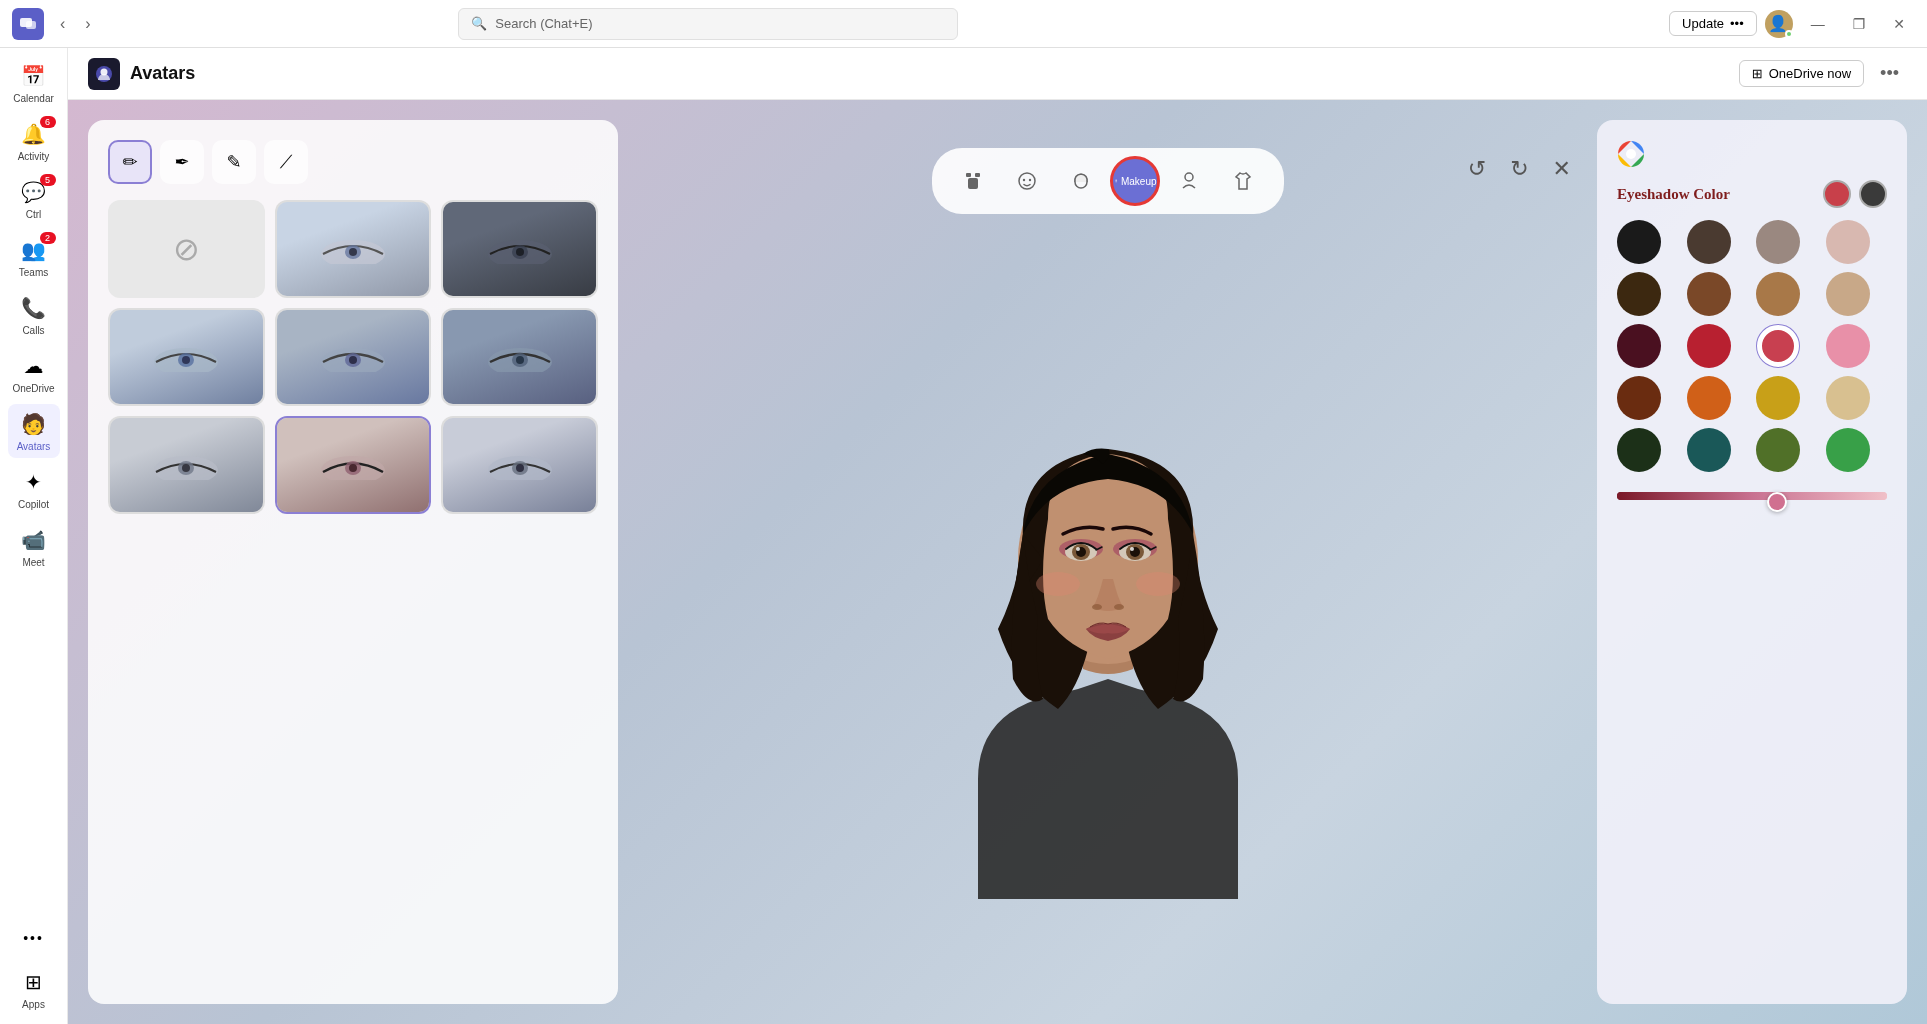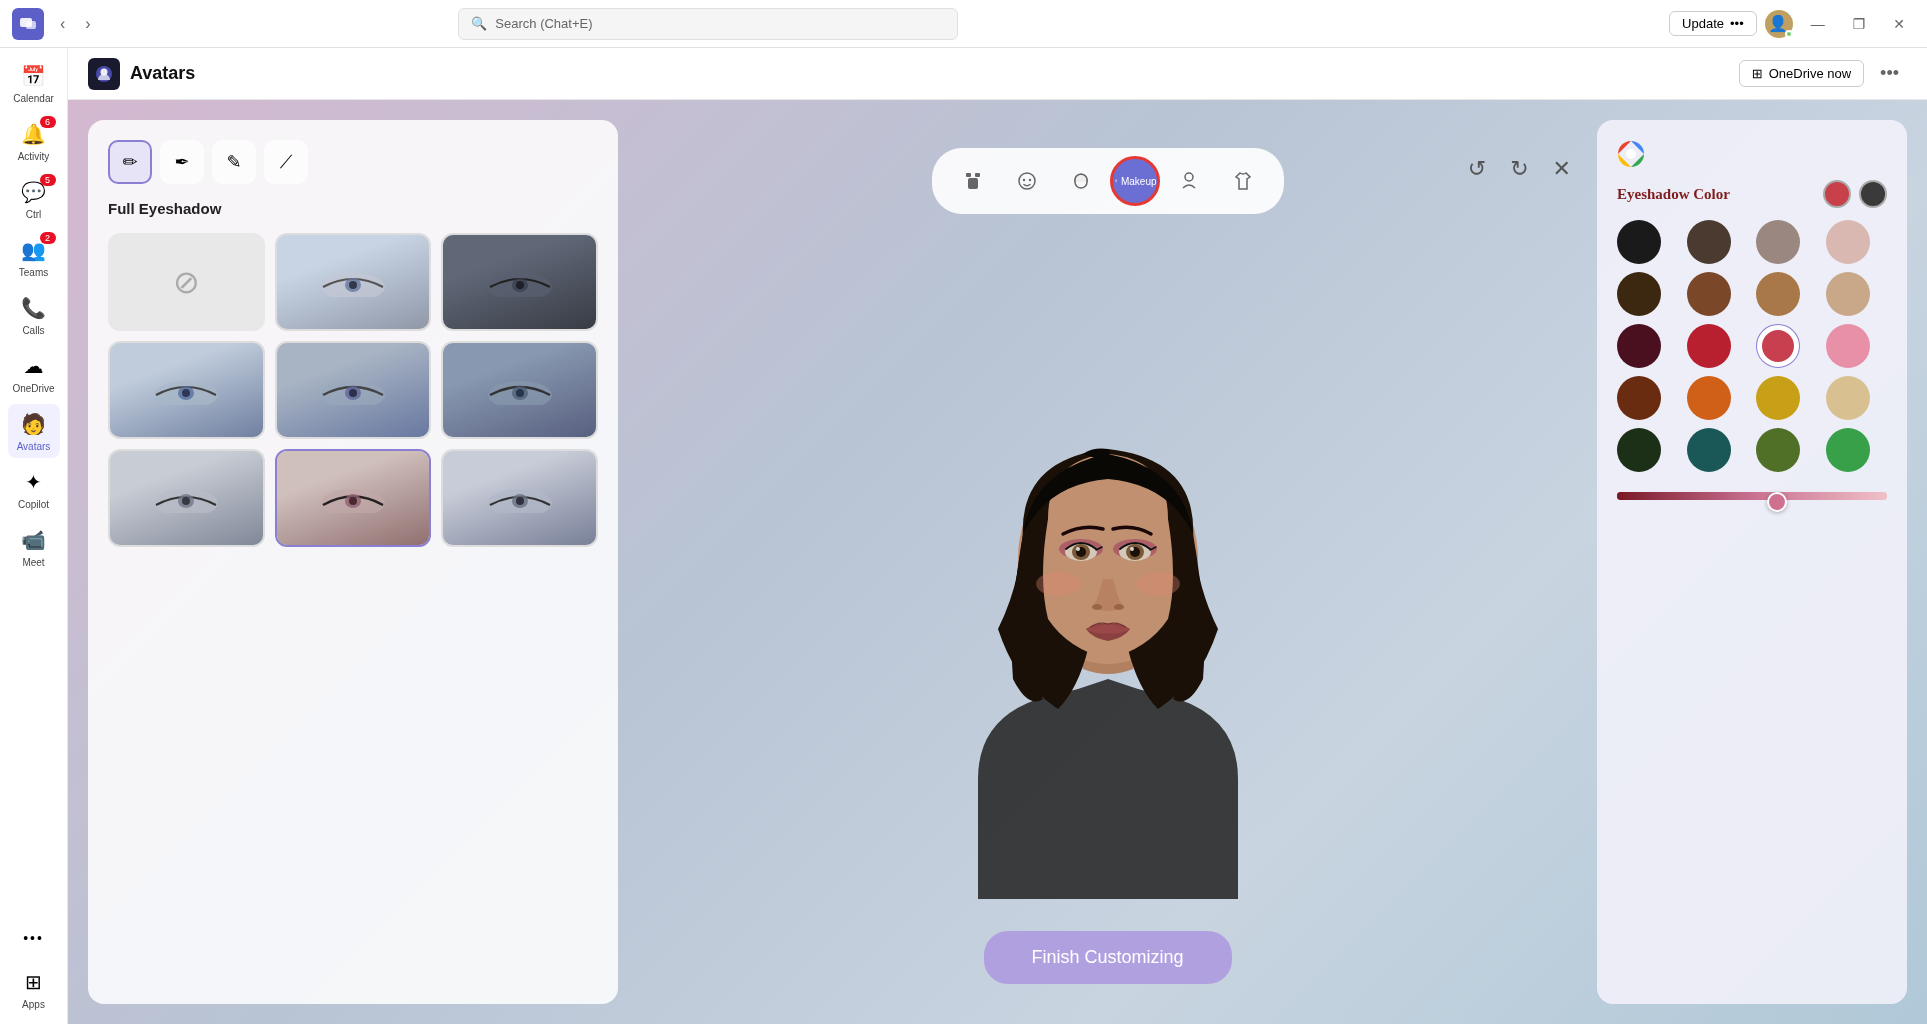--- a/index.html
+++ b/index.html
@@ -406,7 +406,6 @@
           <div class="makeup-tab">✎</div>
           <div class="makeup-tab">⟋</div>
         </div>
-        <div class="section-title">Full Eyeshadow</div>
         <div class="eye-grid">
 
           <div class="eye-option none-option">

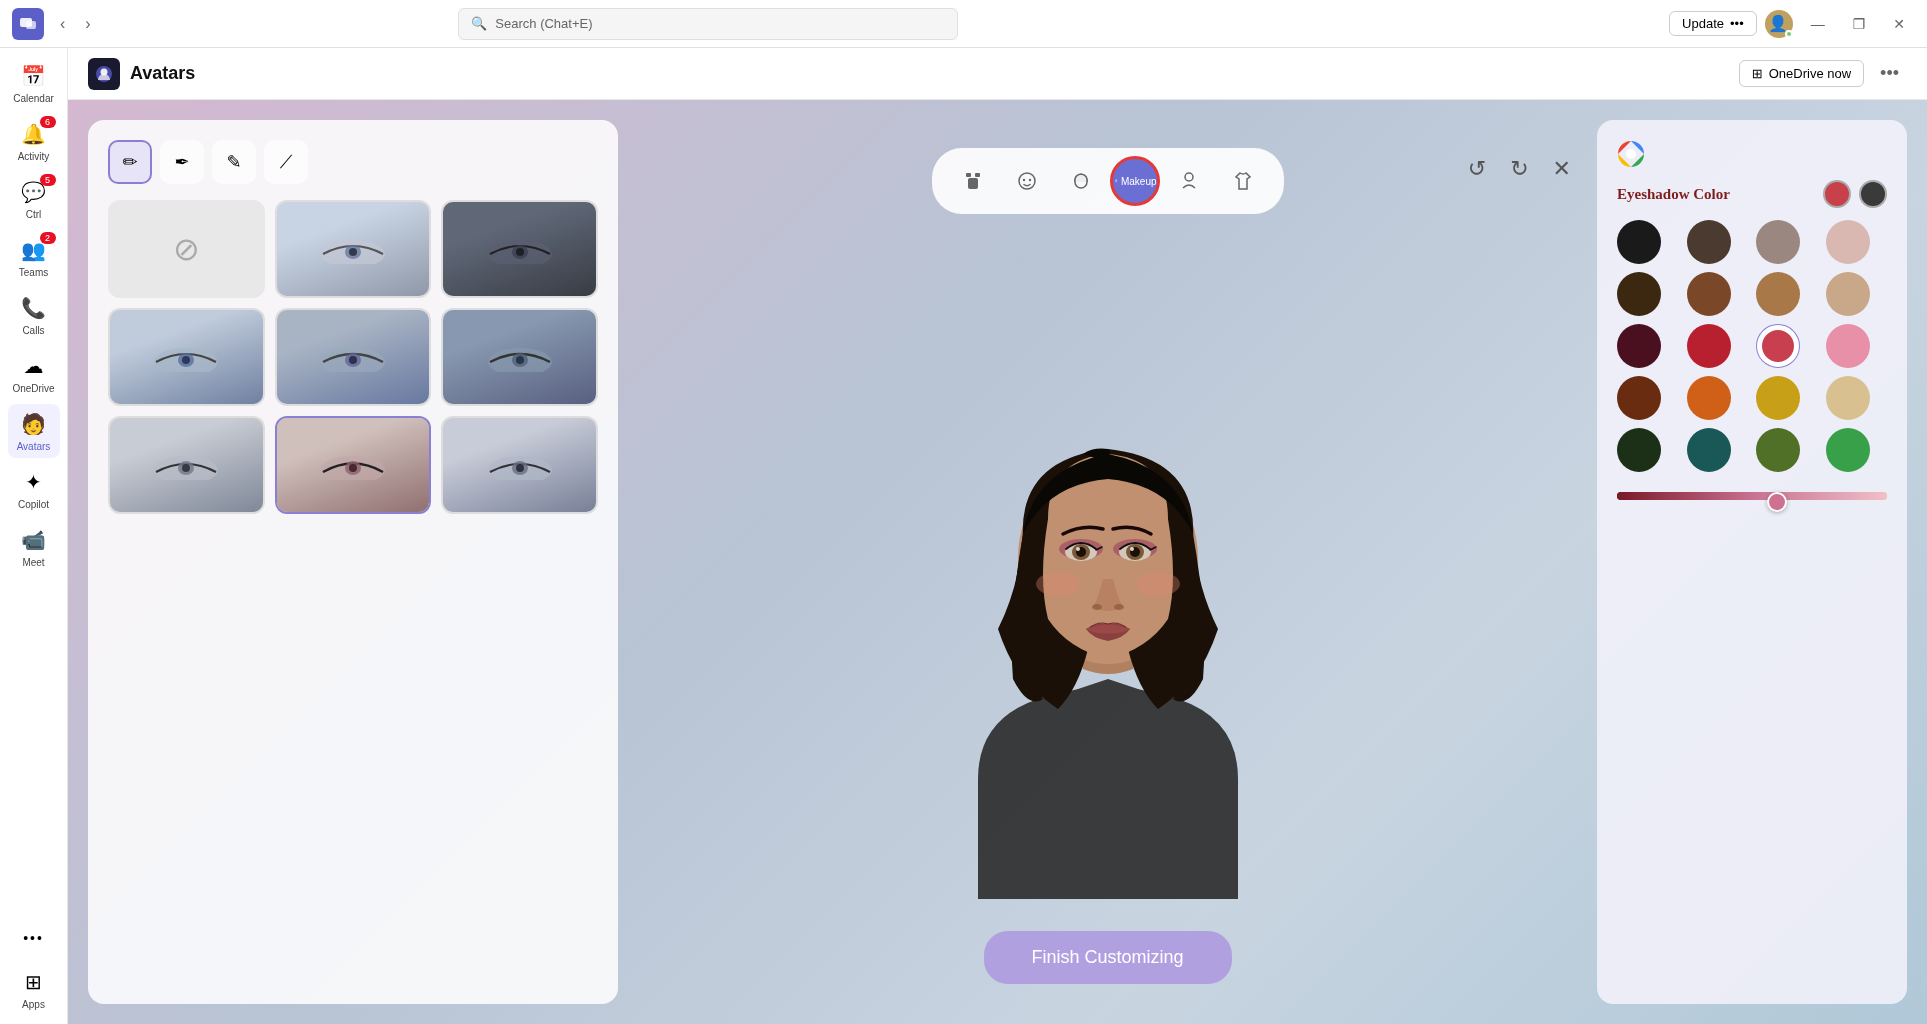--- a/index.html
+++ b/index.html
@@ -610,7 +610,6 @@
             <path d="M165 115 Q175 108 190 110 Q195 115 185 125 Q178 118 165 115Z" fill="#0a0804"></path>
           </svg>
 
-          <button class="finish-btn" style="bottom:40px;">Finish Customizing</button>
         </div>
       </div>
 

